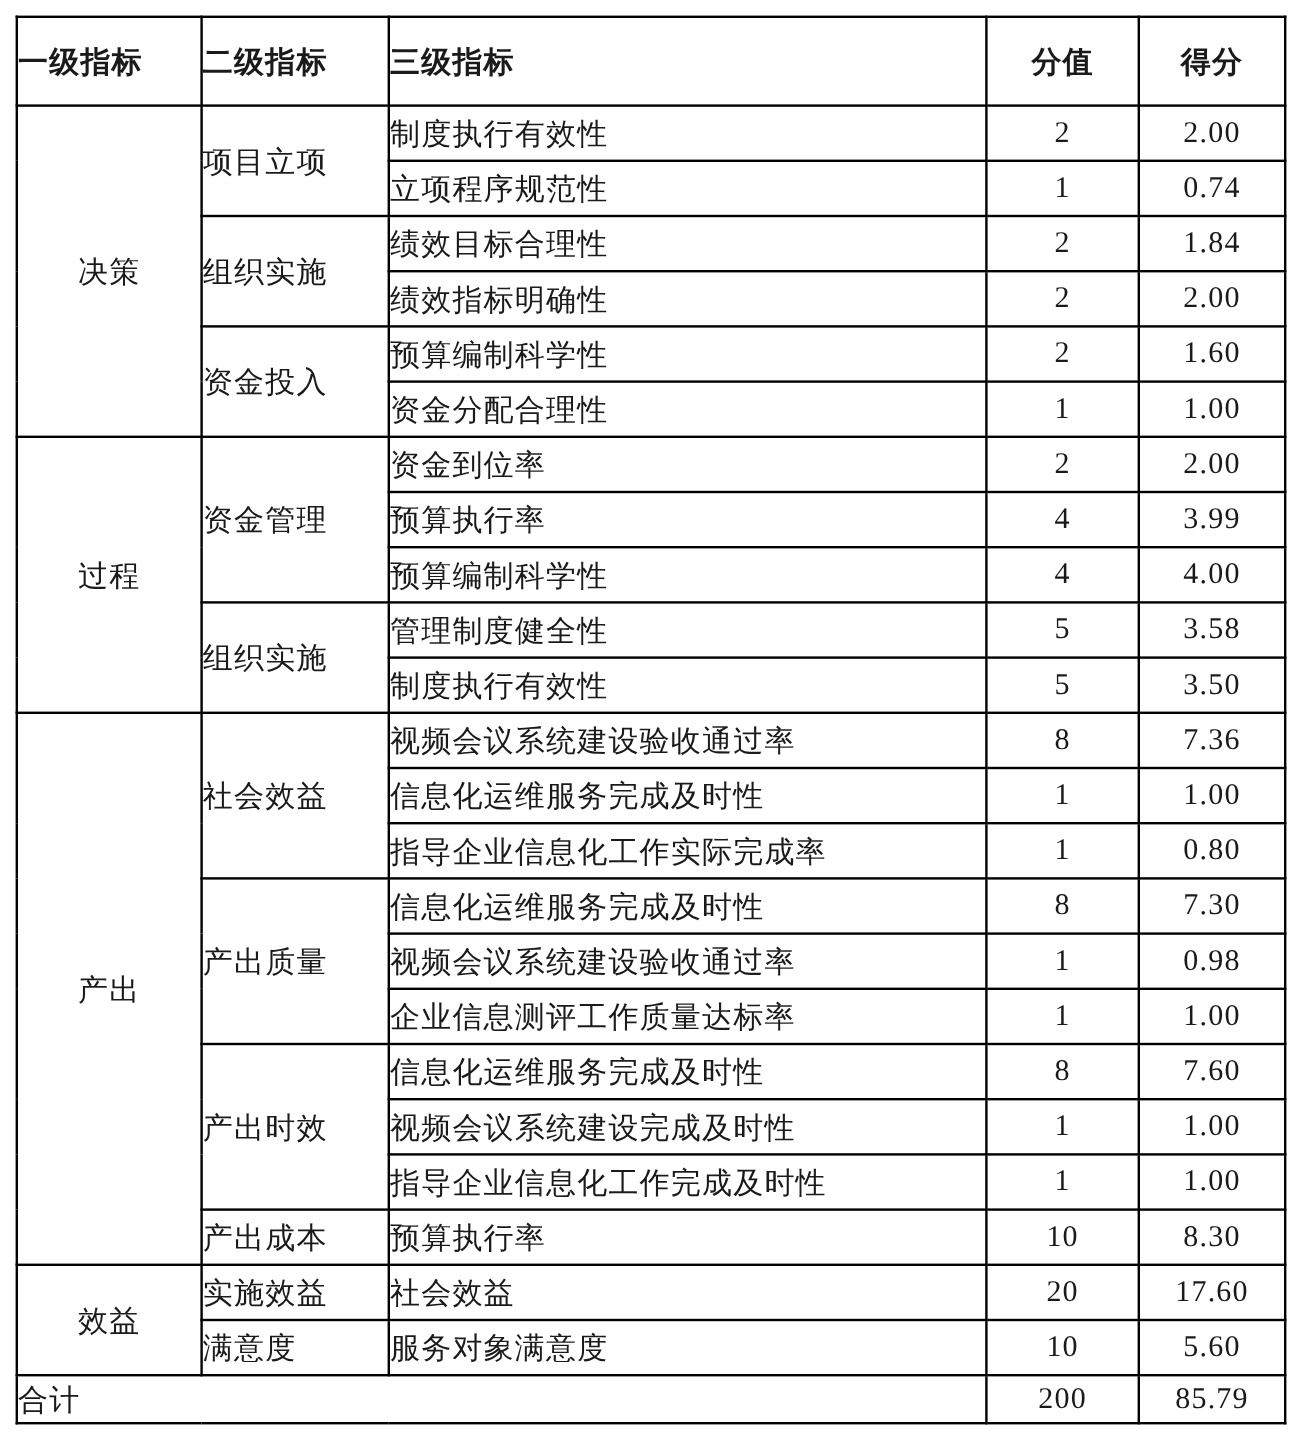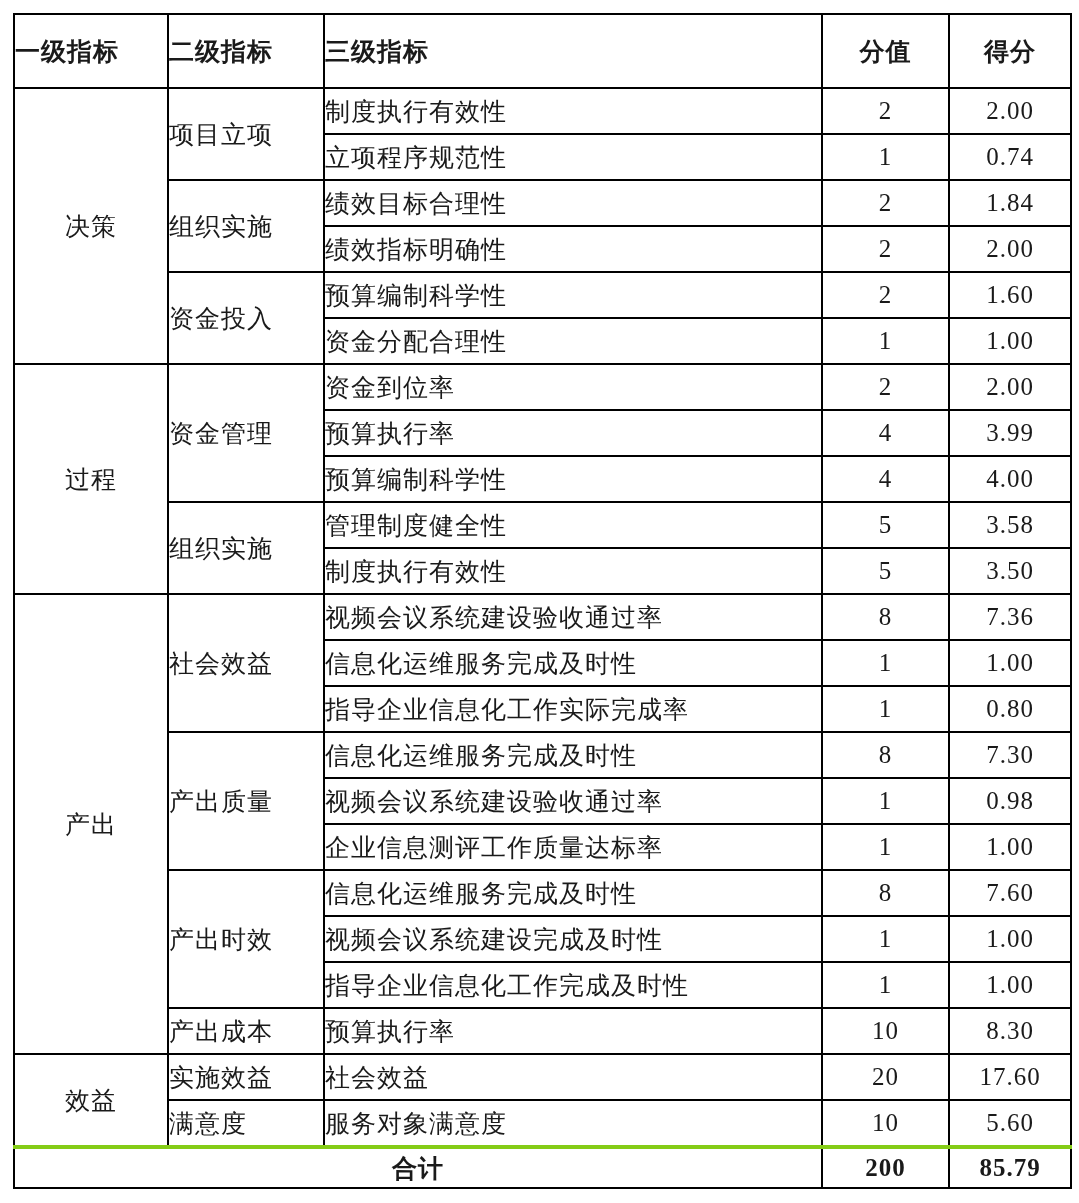--- a/index.html
+++ b/index.html
@@ -48,9 +48,8 @@
   .num { letter-spacing: 0.5px; }
   tr.total-row td {
     height: 38px;
-    font-weight: bold;
-    border-top: 4px solid #84cc16;
-    text-align: center;
+    font-weight: normal;
+    border-top: 1px solid #84cc16;
   }
   .score-table thead th { border-bottom: 2px solid #000000; }
 </style>

